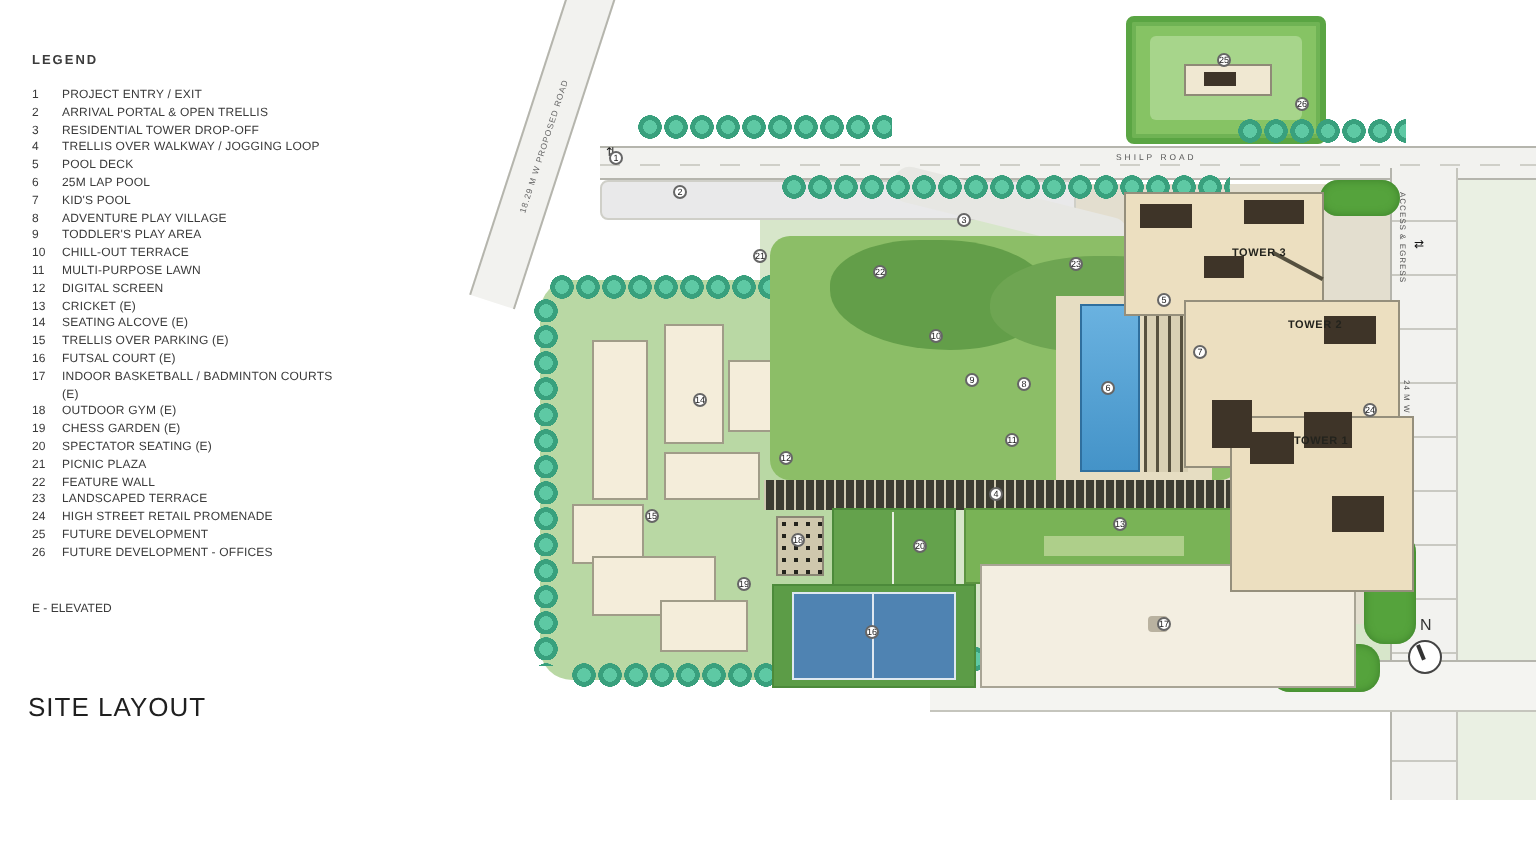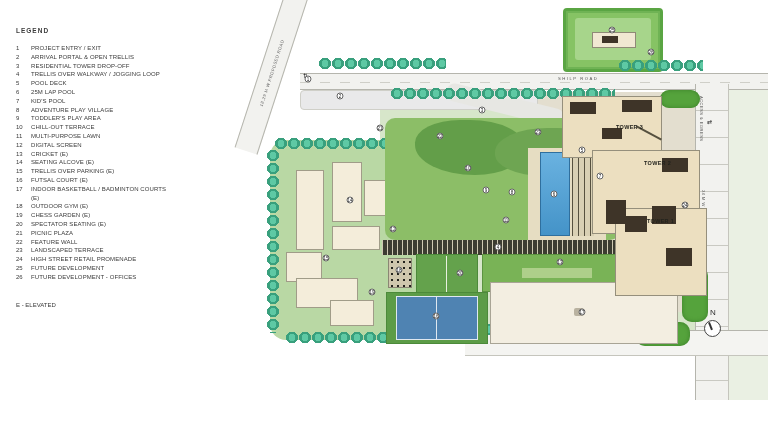--- a/index.html
+++ b/index.html
@@ -231,6 +231,7 @@
       </div>
     </div>
   <div class="abs" id="legend-note">E - ELEVATED</div>
+  <div class="abs" id="page-title">SITE LAYOUT</div>
 
   <div class="abs" id="plan">
 

